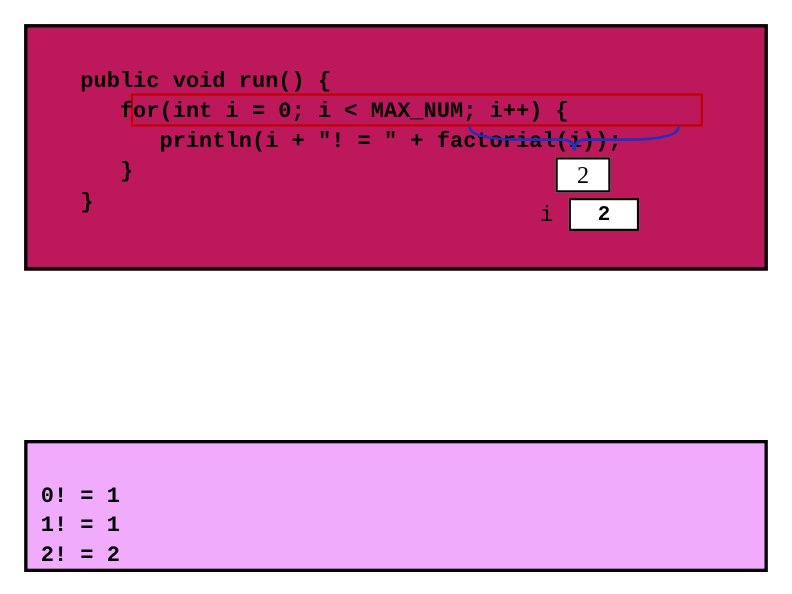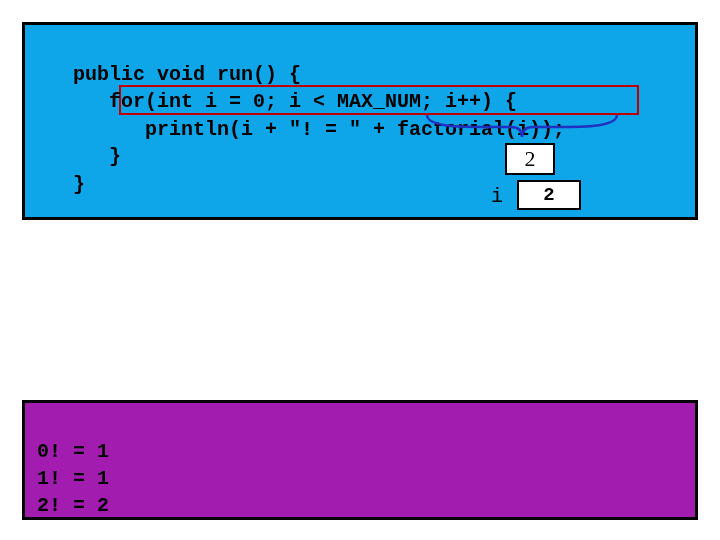--- a/index.html
+++ b/index.html
@@ -15,9 +15,9 @@
     left: 22px;
     top: 22px;
     width: 676px;
-    height: 198px;
+    height: 224px;
     border: 3px solid #000;
-    background: #0ea5e9;
+    background: #be185d;
   }
   .codeblock {
     position: absolute;

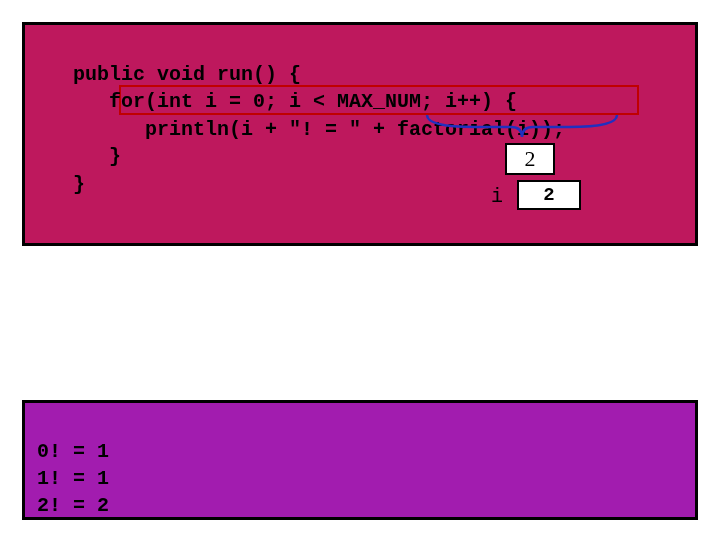--- a/index.html
+++ b/index.html
@@ -56,7 +56,7 @@
     width: 676px;
     height: 120px;
     border: 3px solid #000;
-    background: #a21caf;
+    background: #f0abfc;
   }
   .output-text {
     position: absolute;

